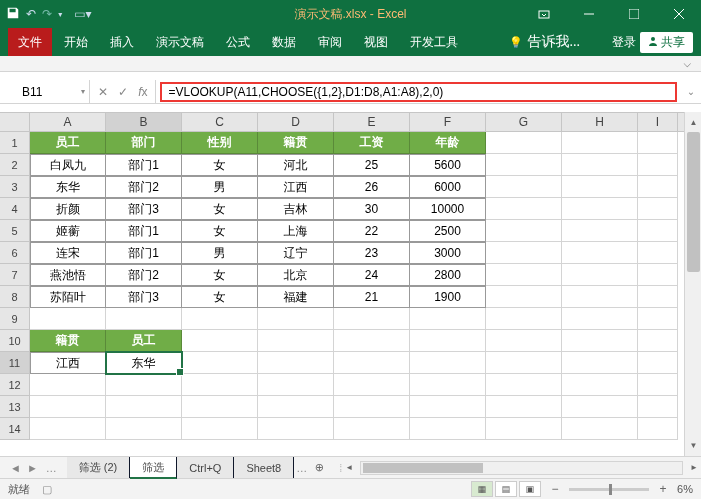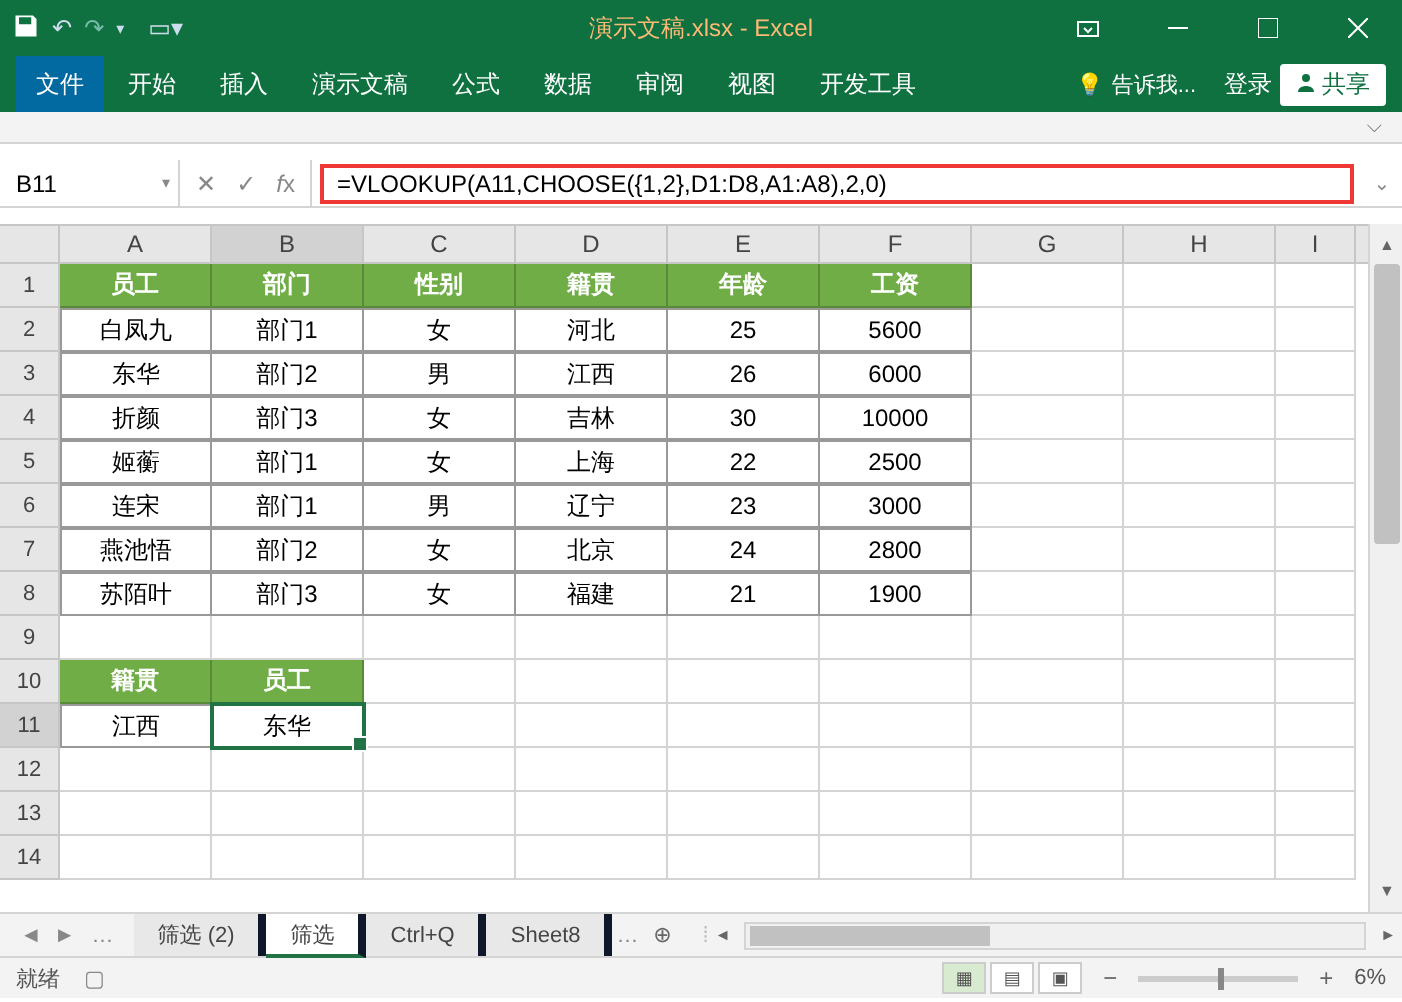--- a/index.html
+++ b/index.html
@@ -16,7 +16,7 @@
 
 .ribbon { height: 28px; background: #0f7040; display: flex; align-items: center; color: #fff; padding: 0 8px; gap: 2px; }
 .ribbon-tab { padding: 0 10px; height: 28px; display: flex; align-items: center; cursor: pointer; font-size: 12px; }
-.ribbon-tab.file { background: #0369a1; }
+.ribbon-tab.file { background: #b91c1c; }
 .ribbon-right { margin-left: auto; display: flex; align-items: center; gap: 4px; }
 .share-btn { background: #fff; color: #0f7040; padding: 2px 8px; display: flex; align-items: center; gap: 3px; border-radius: 2px; }
 

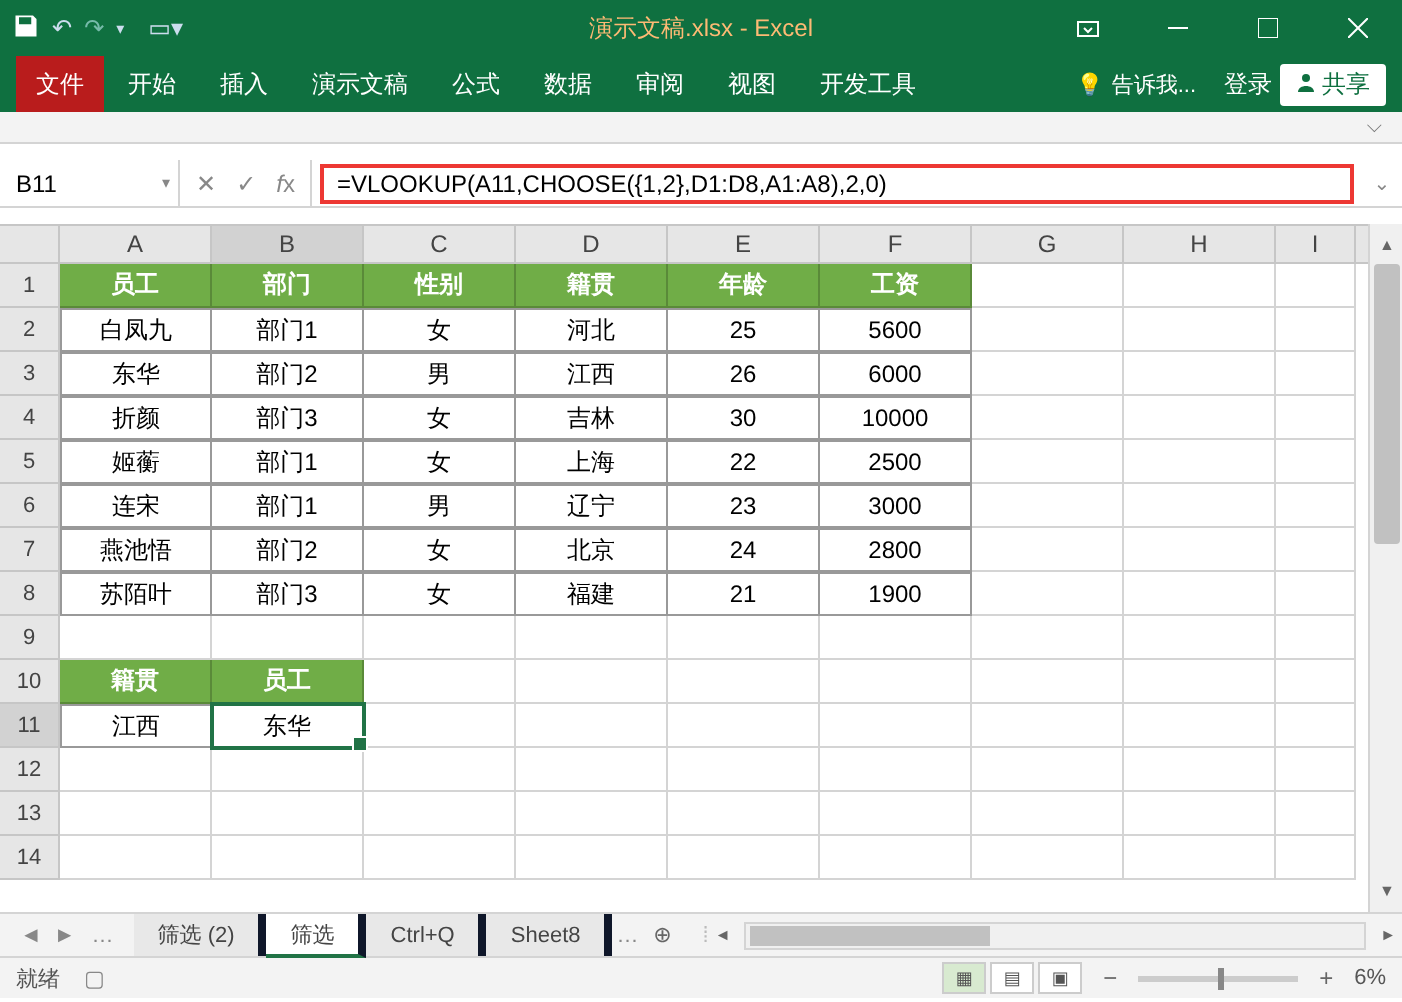--- a/index.html
+++ b/index.html
@@ -139,7 +139,7 @@
   <div class="ribbon-tab">开发工具</div>
   <div class="ribbon-right">
     <span style="font-size:11px;">💡</span>
-    <span style="font-size:11px;">告诉我...</span>
+    <span style="font-size:14px;font-family:Liberation Serif, serif;">告诉我...</span>
     <span style="margin-left:10px;">登录</span>
     <div class="share-btn">
       <span><svg width="10" height="10" viewBox="0 0 10 10" fill="#0f7040">

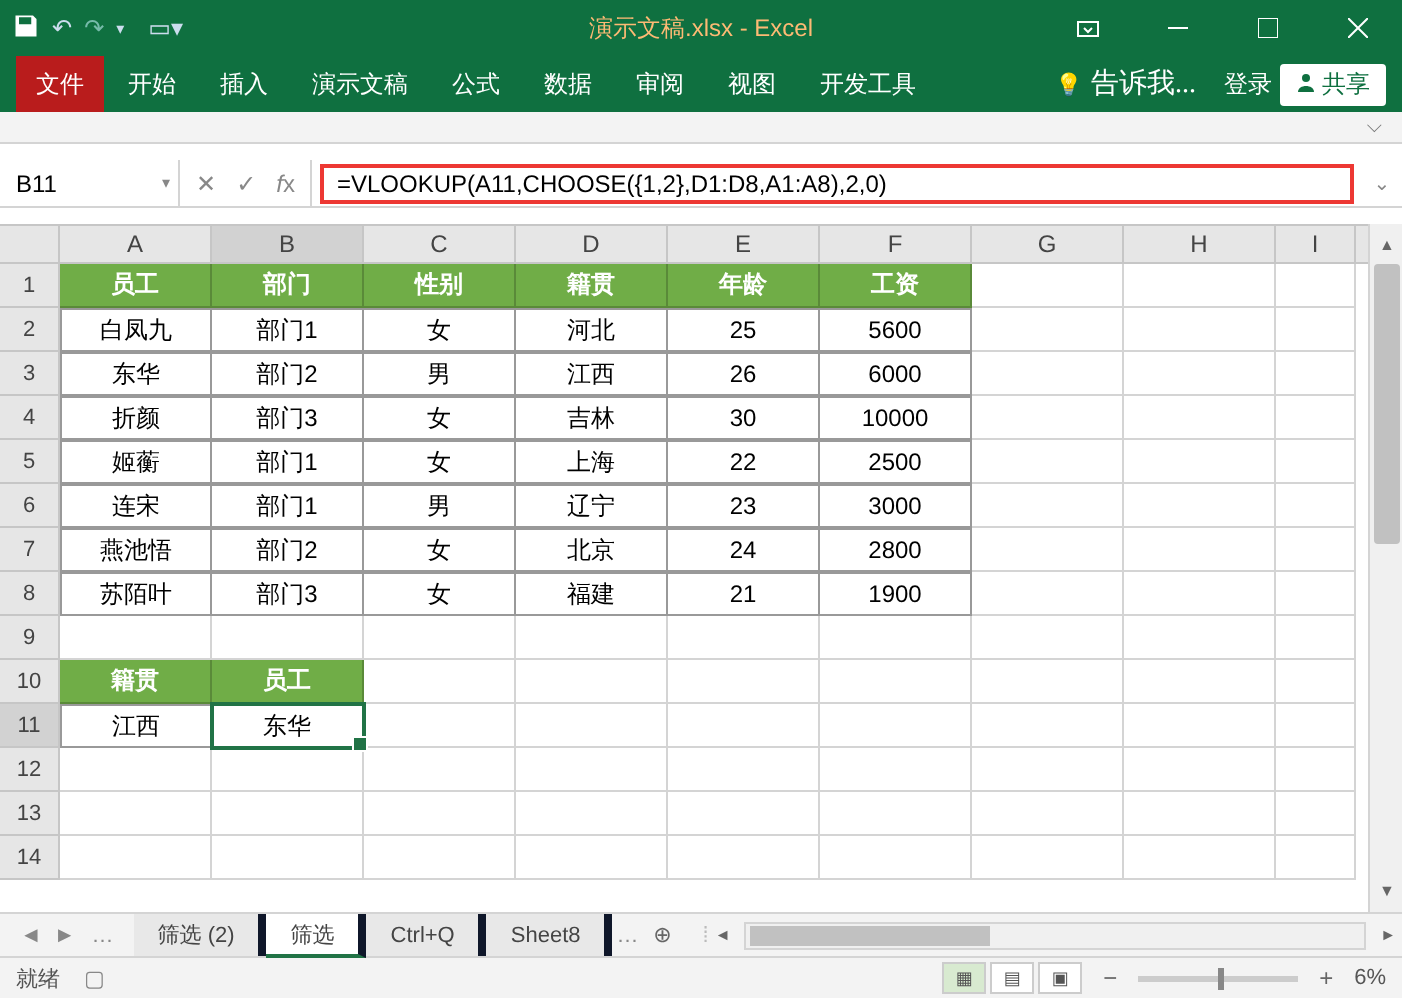--- a/index.html
+++ b/index.html
@@ -140,7 +140,7 @@
   <div class="ribbon-right">
     <span style="font-size:11px;">💡</span>
     <span style="font-size:14px;font-family:Liberation Serif, serif;">告诉我...</span>
-    <span style="margin-left:10px;">登录</span>
+    <span style="margin-left:28px;">登录</span>
     <div class="share-btn">
       <span><svg width="10" height="10" viewBox="0 0 10 10" fill="#0f7040">
             <circle cx="5" cy="3" r="2"></circle>

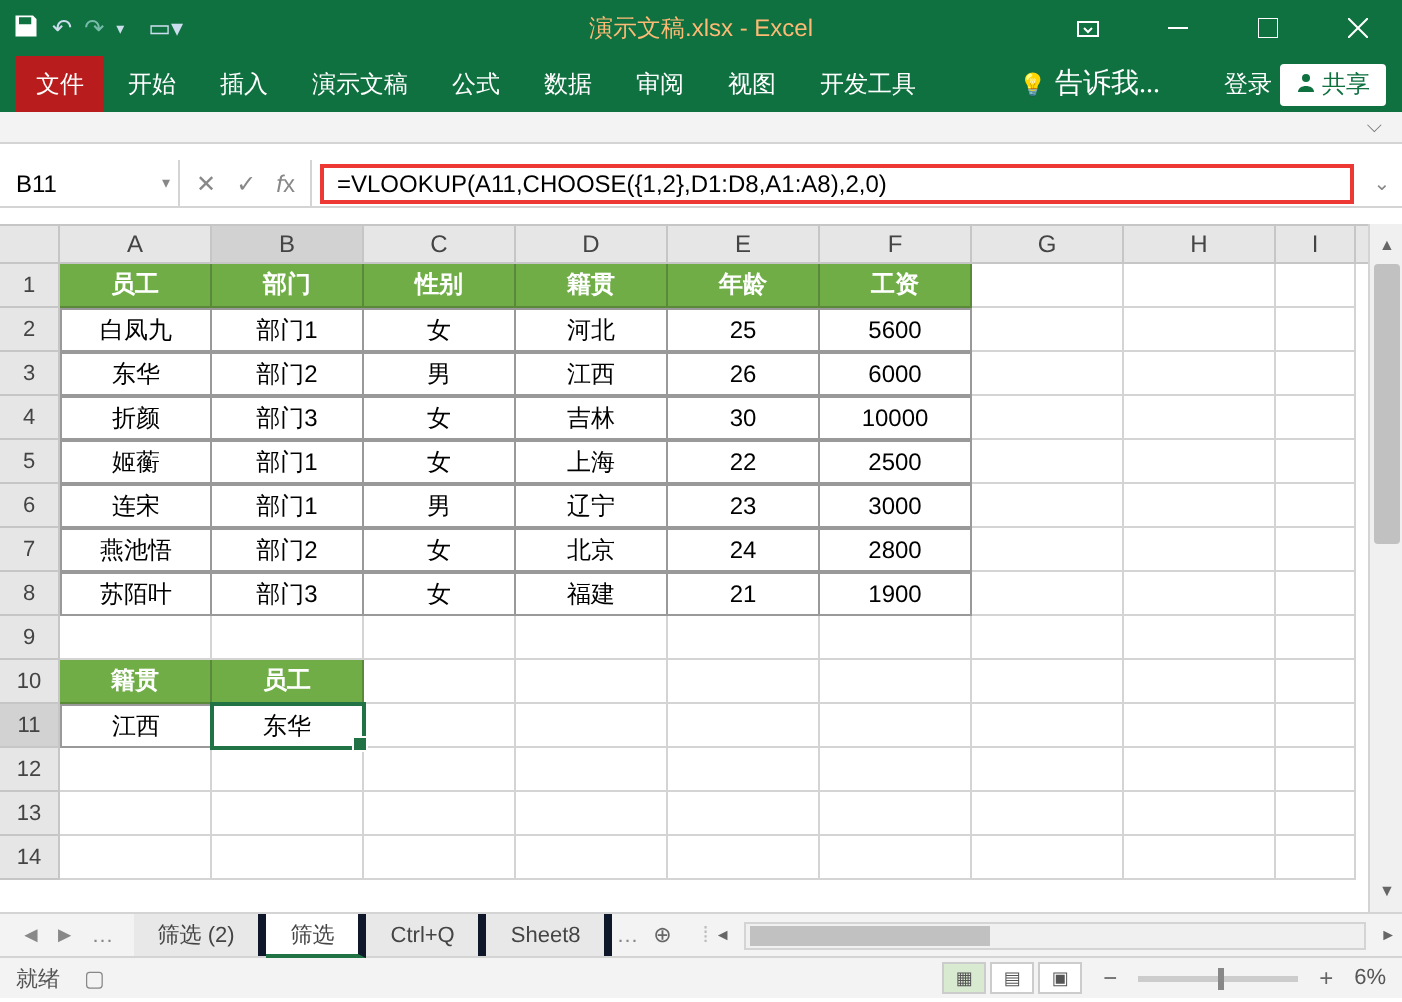--- a/index.html
+++ b/index.html
@@ -25,7 +25,7 @@
 
 
 .formula-row { height: 24px; display: flex; align-items: stretch; border-bottom: 1px solid #d4d4d4; background: #fff; }
-.name-box { width: 90px; border-right: 1px solid #d4d4d4; display: flex; align-items: center; padding: 0 8px; font-size: 12px; position: relative; }
+.name-box { width: 90px; border-right: 1px solid #d4d4d4; display: flex; align-items: center; padding: 0 22px; font-size: 12px; position: relative; }
 .name-box::after { content: "▾"; position: absolute; right: 4px; font-size: 8px; color: #888; }
 .formula-btns { display: flex; align-items: center; padding: 0 8px; gap: 10px; border-right: 1px solid #d4d4d4; color: #888; }
 .formula-btns span { cursor: pointer; }

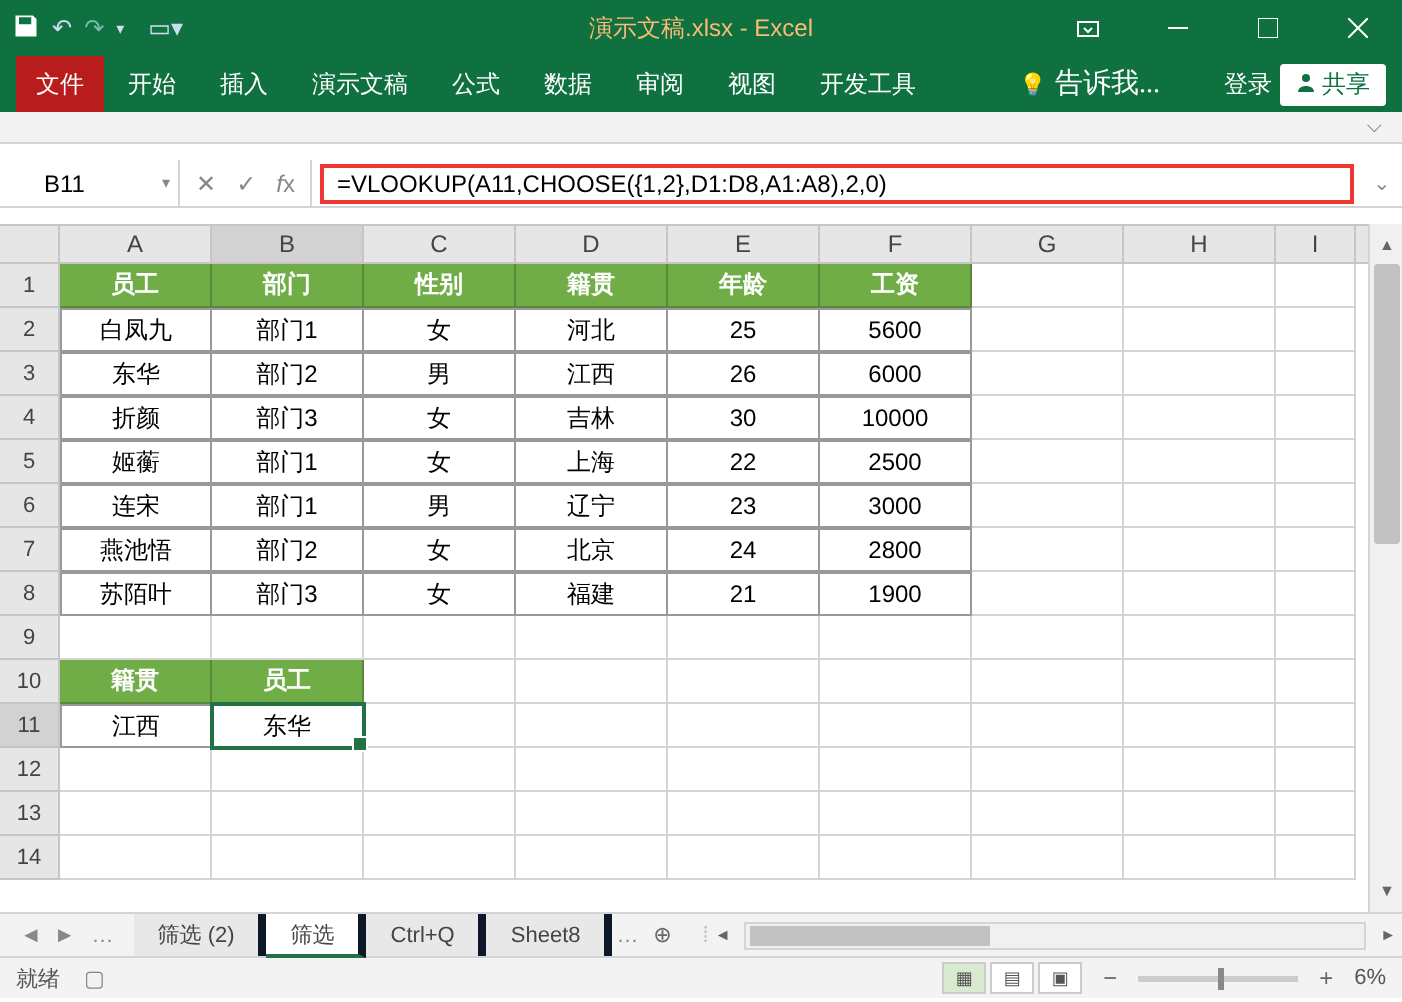--- a/index.html
+++ b/index.html
@@ -211,8 +211,8 @@
             <div class="cell header-cell" style="width: 76px;">部门</div>
             <div class="cell header-cell" style="width: 76px;">性别</div>
             <div class="cell header-cell" style="width: 76px;">籍贯</div>
+            <div class="cell header-cell" style="width: 76px;">工资</div>
             <div class="cell header-cell" style="width: 76px;">年龄</div>
-            <div class="cell header-cell" style="width: 76px;">工资</div>
             <div class="cell" style="width: 76px;"></div>
             <div class="cell" style="width: 76px;"></div>
             <div class="cell" style="width: 40px;"></div>

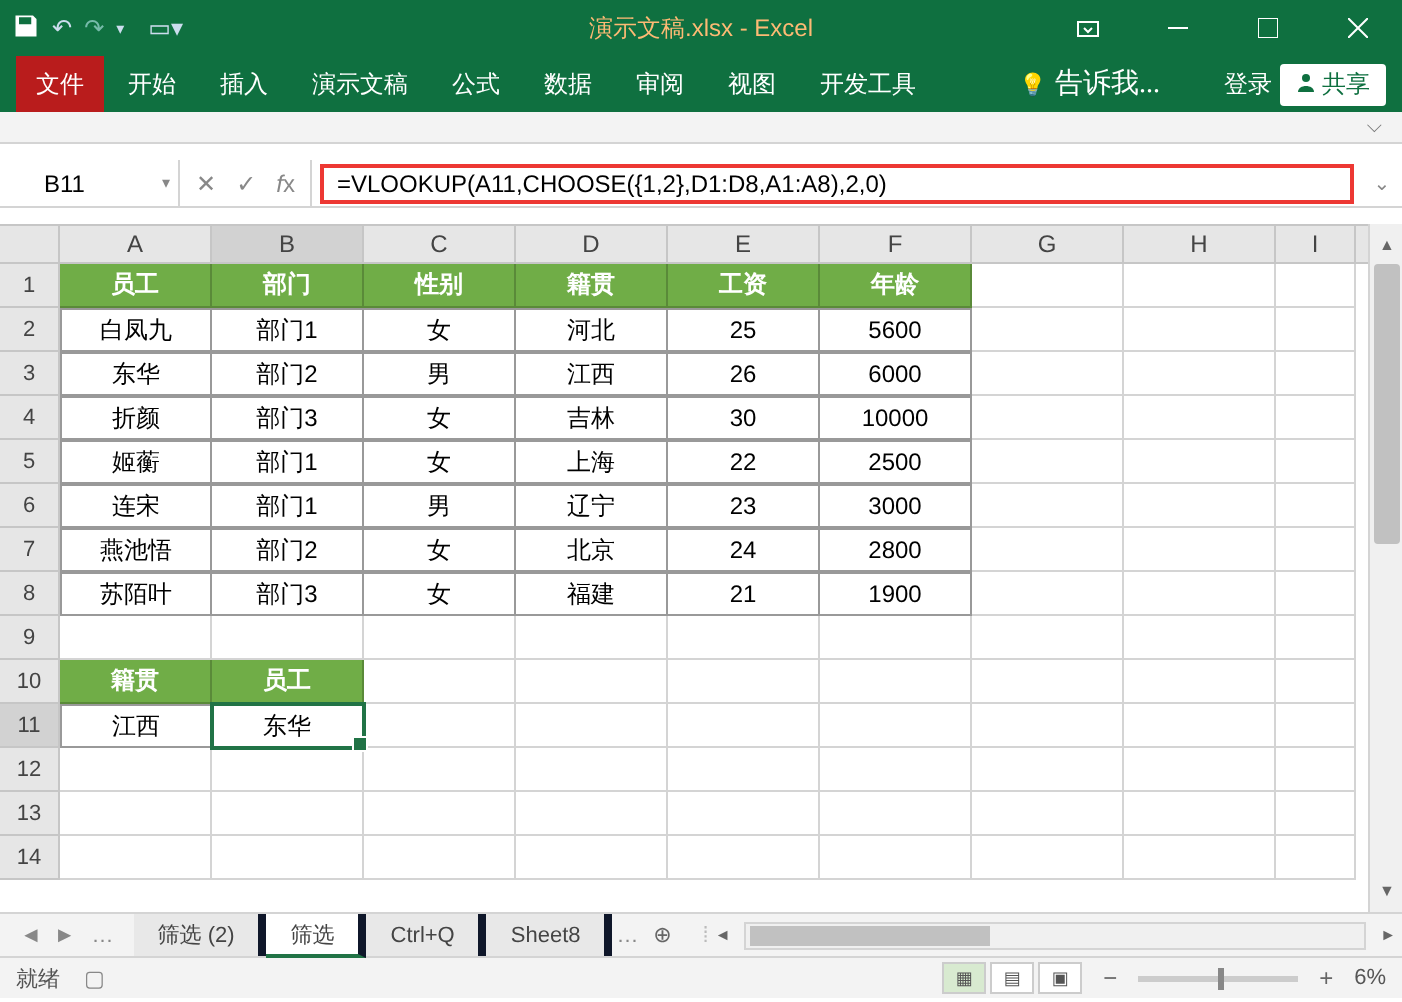--- a/index.html
+++ b/index.html
@@ -68,7 +68,7 @@
 .tab-nav { display: flex; gap: 6px; padding: 0 10px; color: #888; }
 .tab-nav span { cursor: pointer; }
 .sheet-tabs { display: flex; align-items: stretch; height: 100%; }
-.sheet-tab { padding: 0 12px; display: flex; align-items: center; border-right: 4px solid #0f172a; background: #e8e8e8; cursor: pointer; color: #444; }
+.sheet-tab { padding: 0 12px; display: flex; align-items: center; border-right: 1px solid #0f172a; background: #e8e8e8; cursor: pointer; color: #444; }
 .sheet-tab.active { background: #fff; border-bottom: 2px solid #217346; margin-bottom: -1px; font-weight: 500; }
 .add-sheet { width: 24px; display: flex; align-items: center; justify-content: center; cursor: pointer; color: #666; }
 .hscroll { flex: 1; height: 14px; background: #f0f0f0; margin: 0 4px; position: relative; border: 1px solid #d4d4d4; }

